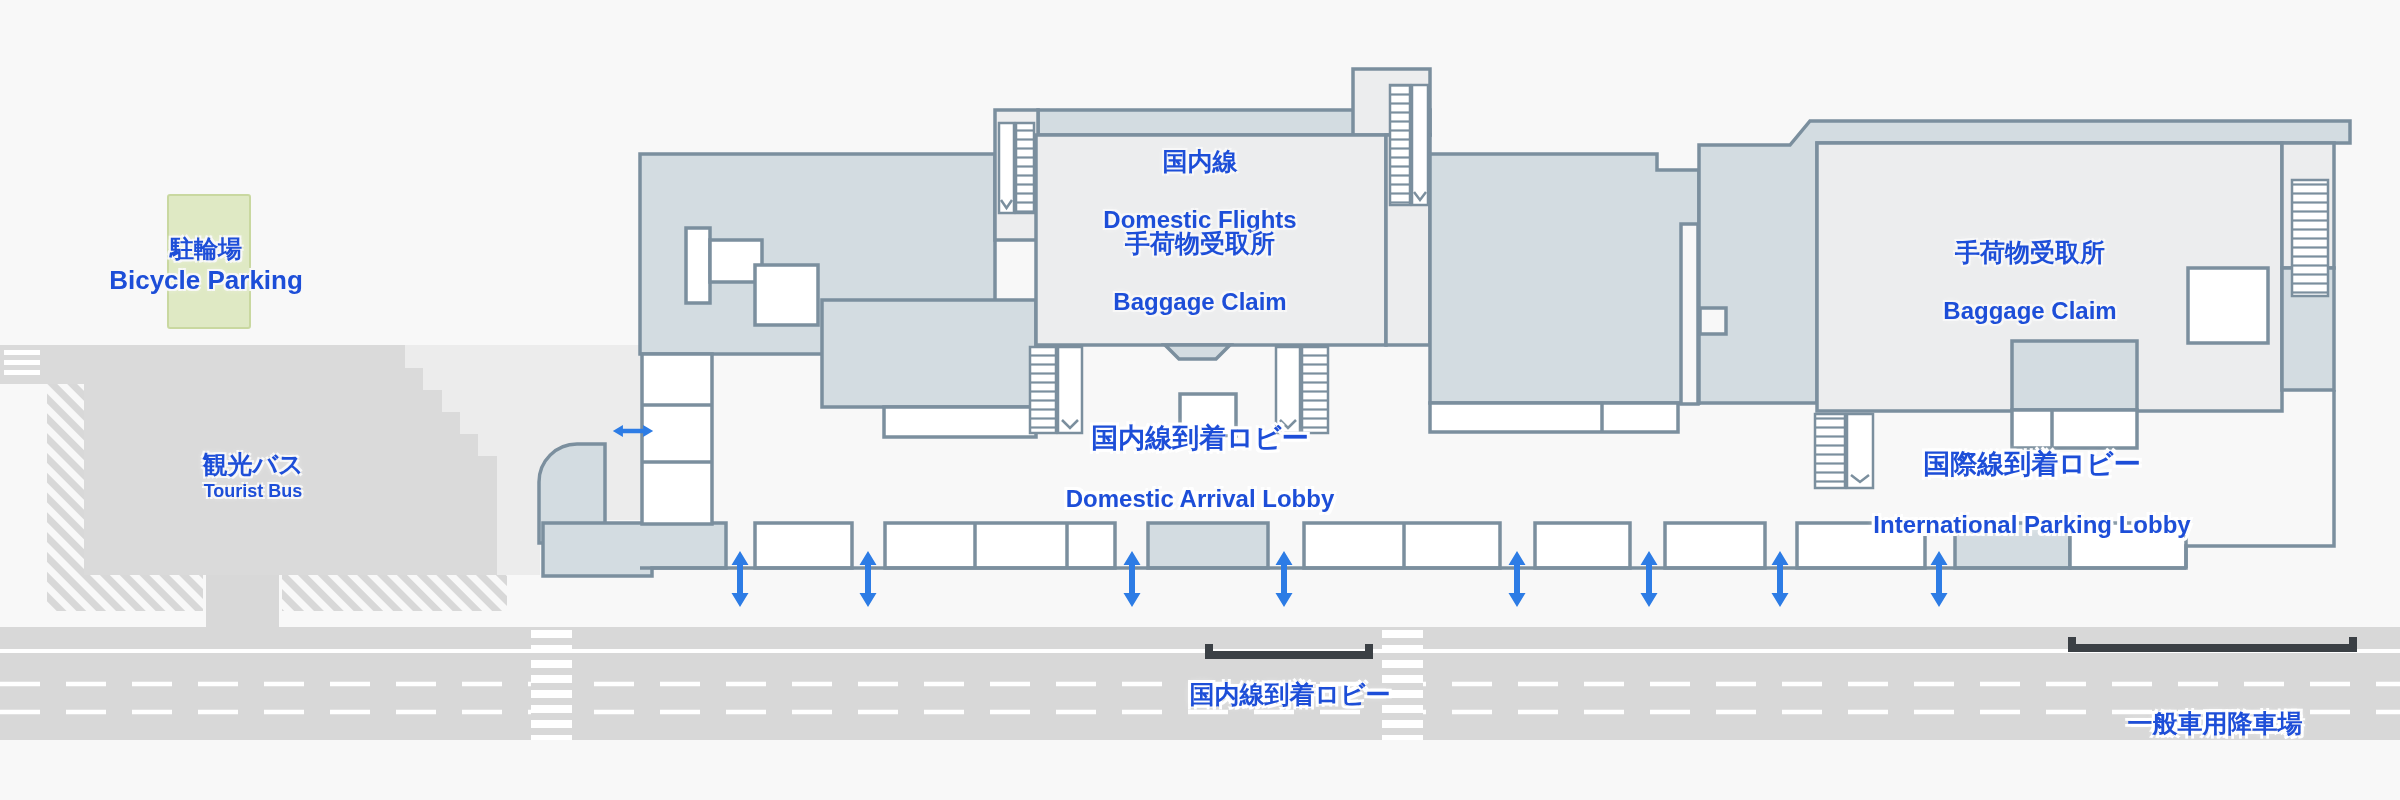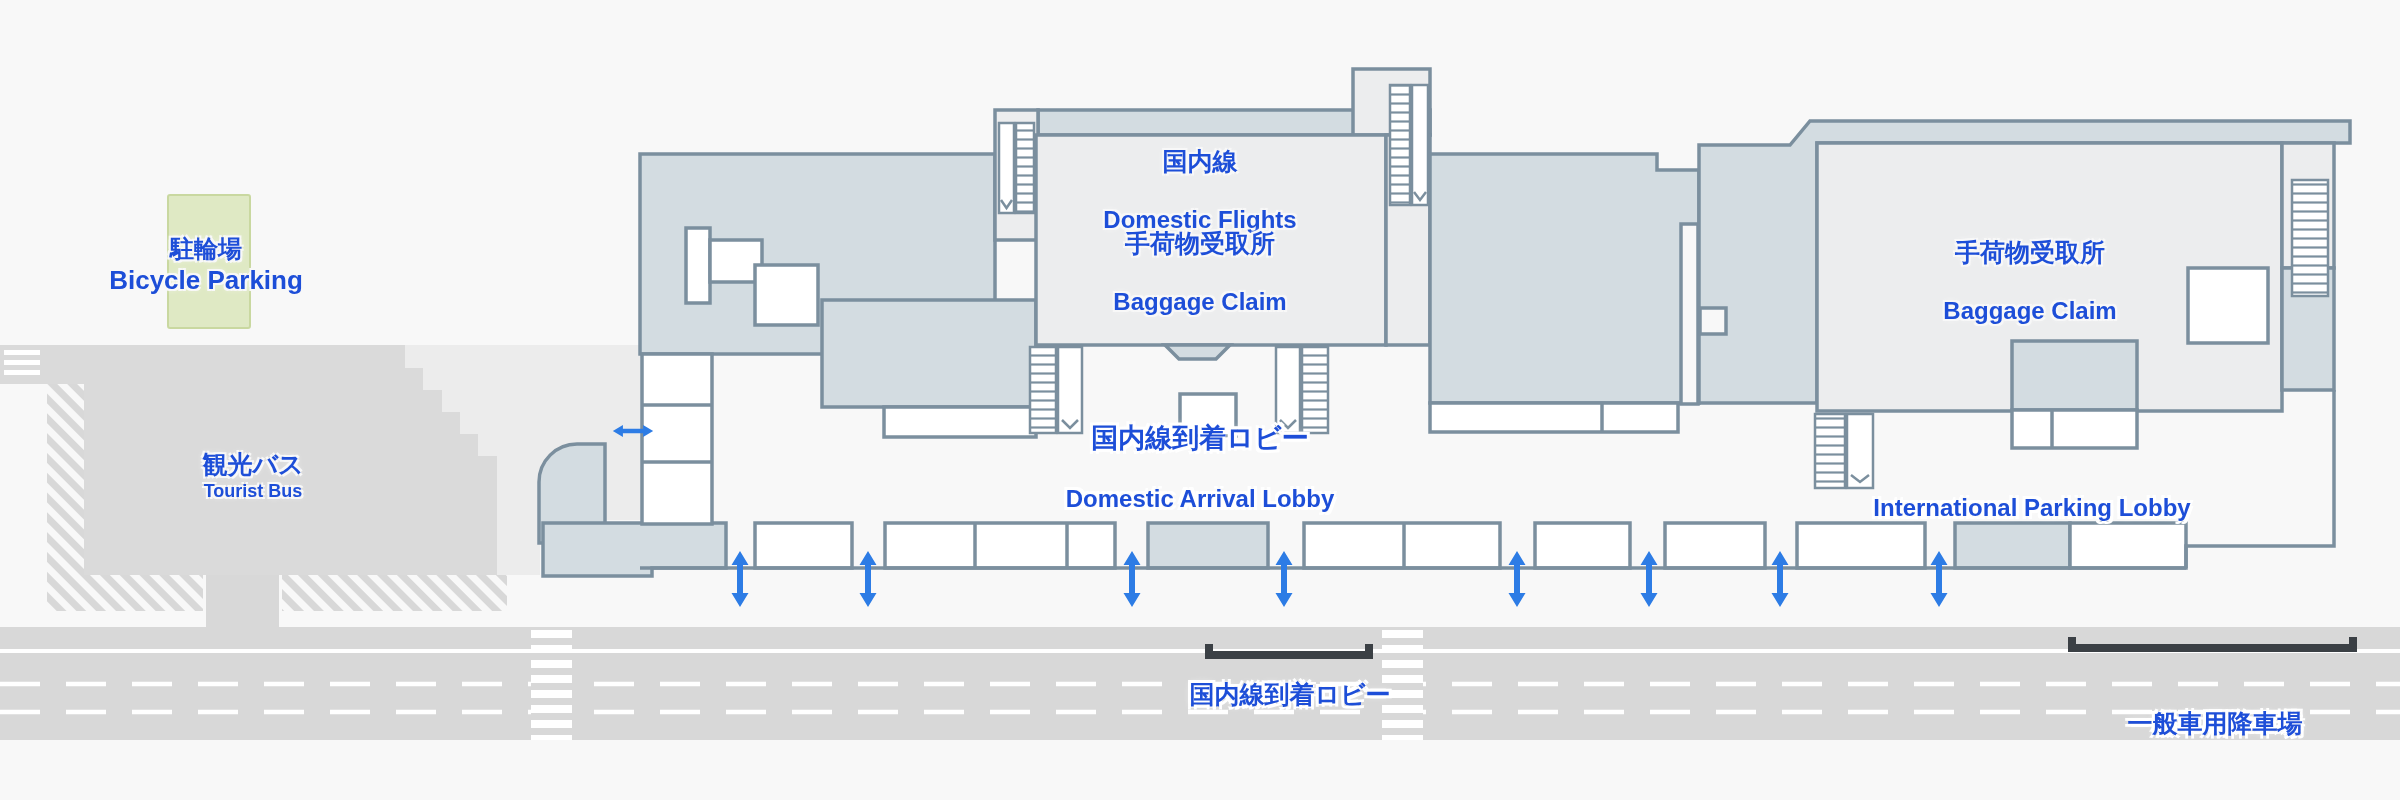--- a/index.html
+++ b/index.html
@@ -191,6 +191,7 @@
 </div>
 
 <div class="lbl halo" style="left:2032px;top:494px;">
+  <span class="jp s27">国際線到着ロビー</span>
   <span class="en s20">International Parking Lobby</span>
 </div>
 

